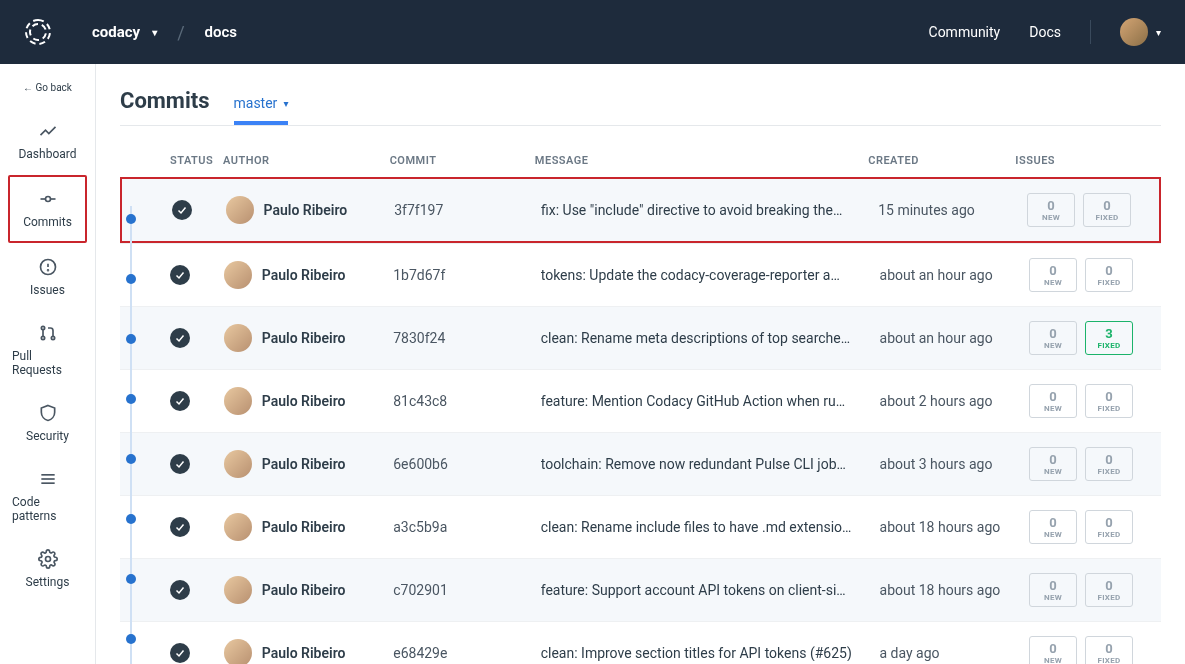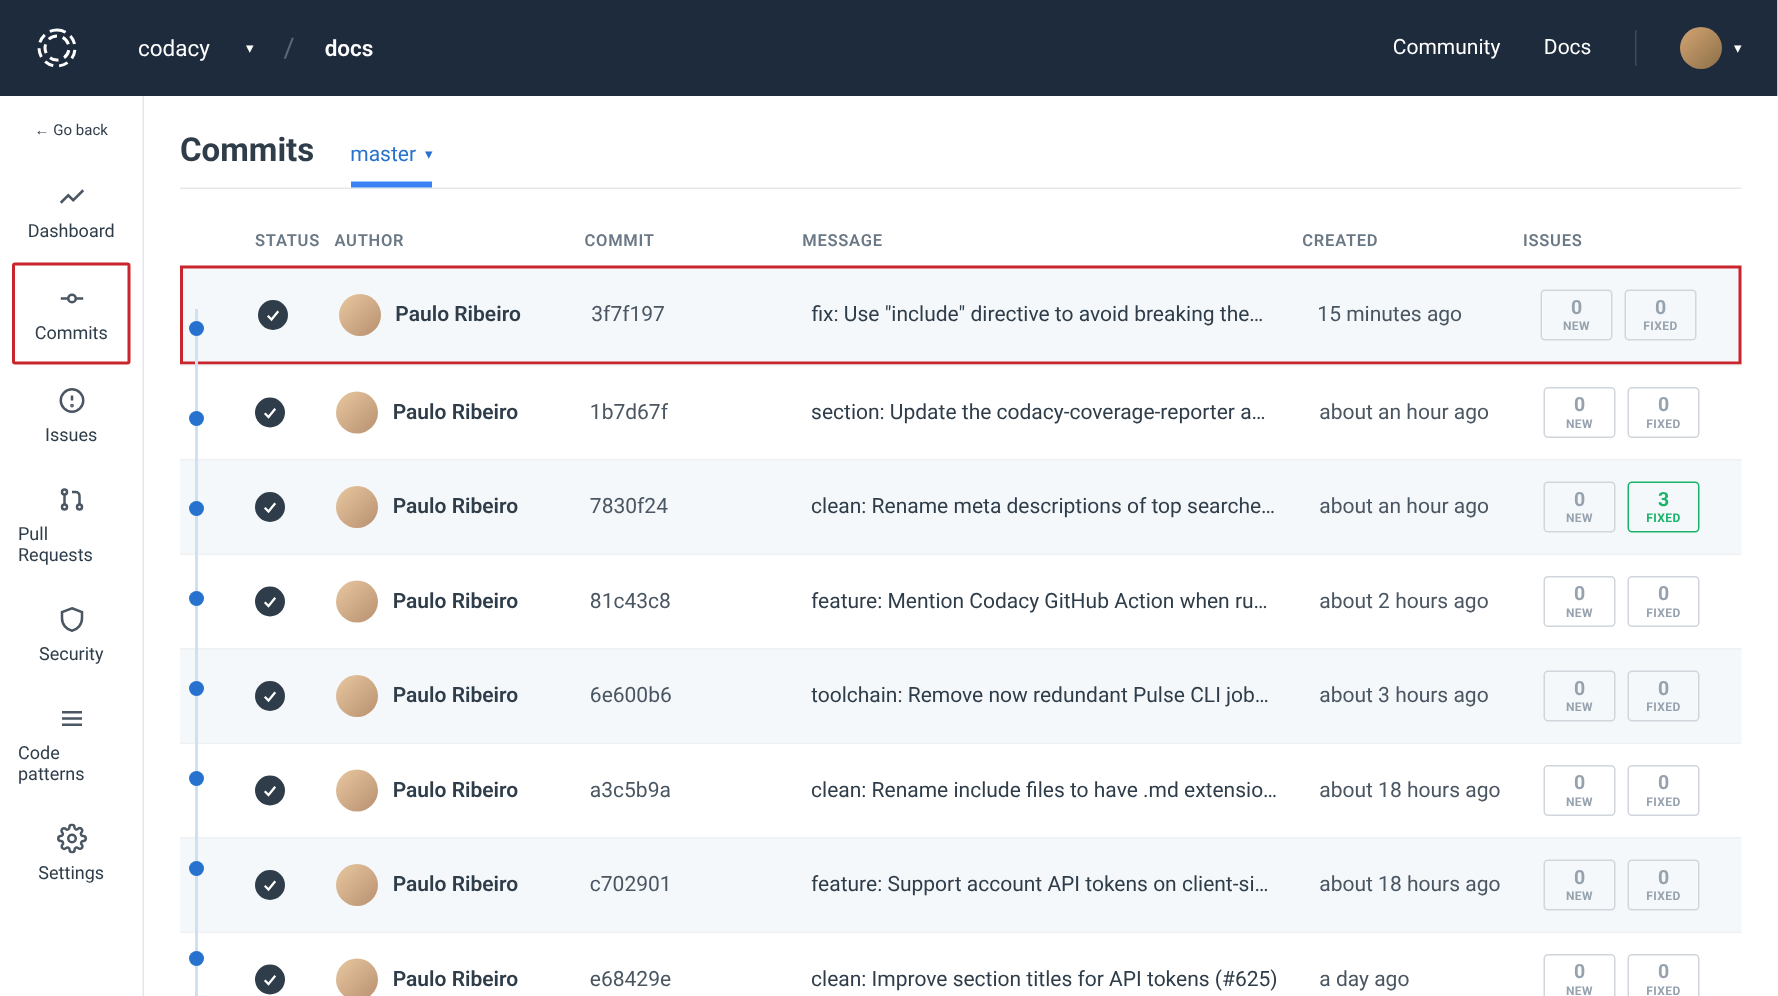--- a/index.html
+++ b/index.html
@@ -8,7 +8,7 @@
 .logo-wrap { display: flex; align-items: center; gap: 12px; }
 .logo-icon { width: 28px; height: 28px; }
 .breadcrumb-sep { color: #5a6a7a; margin: 0 20px; font-size: 18px; }
-.org-name { font-weight: 400; font-size: 15px; cursor: pointer; display: flex; align-items: center; gap: 24px; }
+.org-name { font-weight: 700; font-size: 15px; cursor: pointer; display: flex; align-items: center; gap: 12px; }
 .repo-name { font-weight: 600; font-size: 15px; }
 .topbar-right { margin-left: auto; display: flex; align-items: center; gap: 29px; }
 .topbar-link { color: #fff; font-size: 14px; cursor: pointer; }

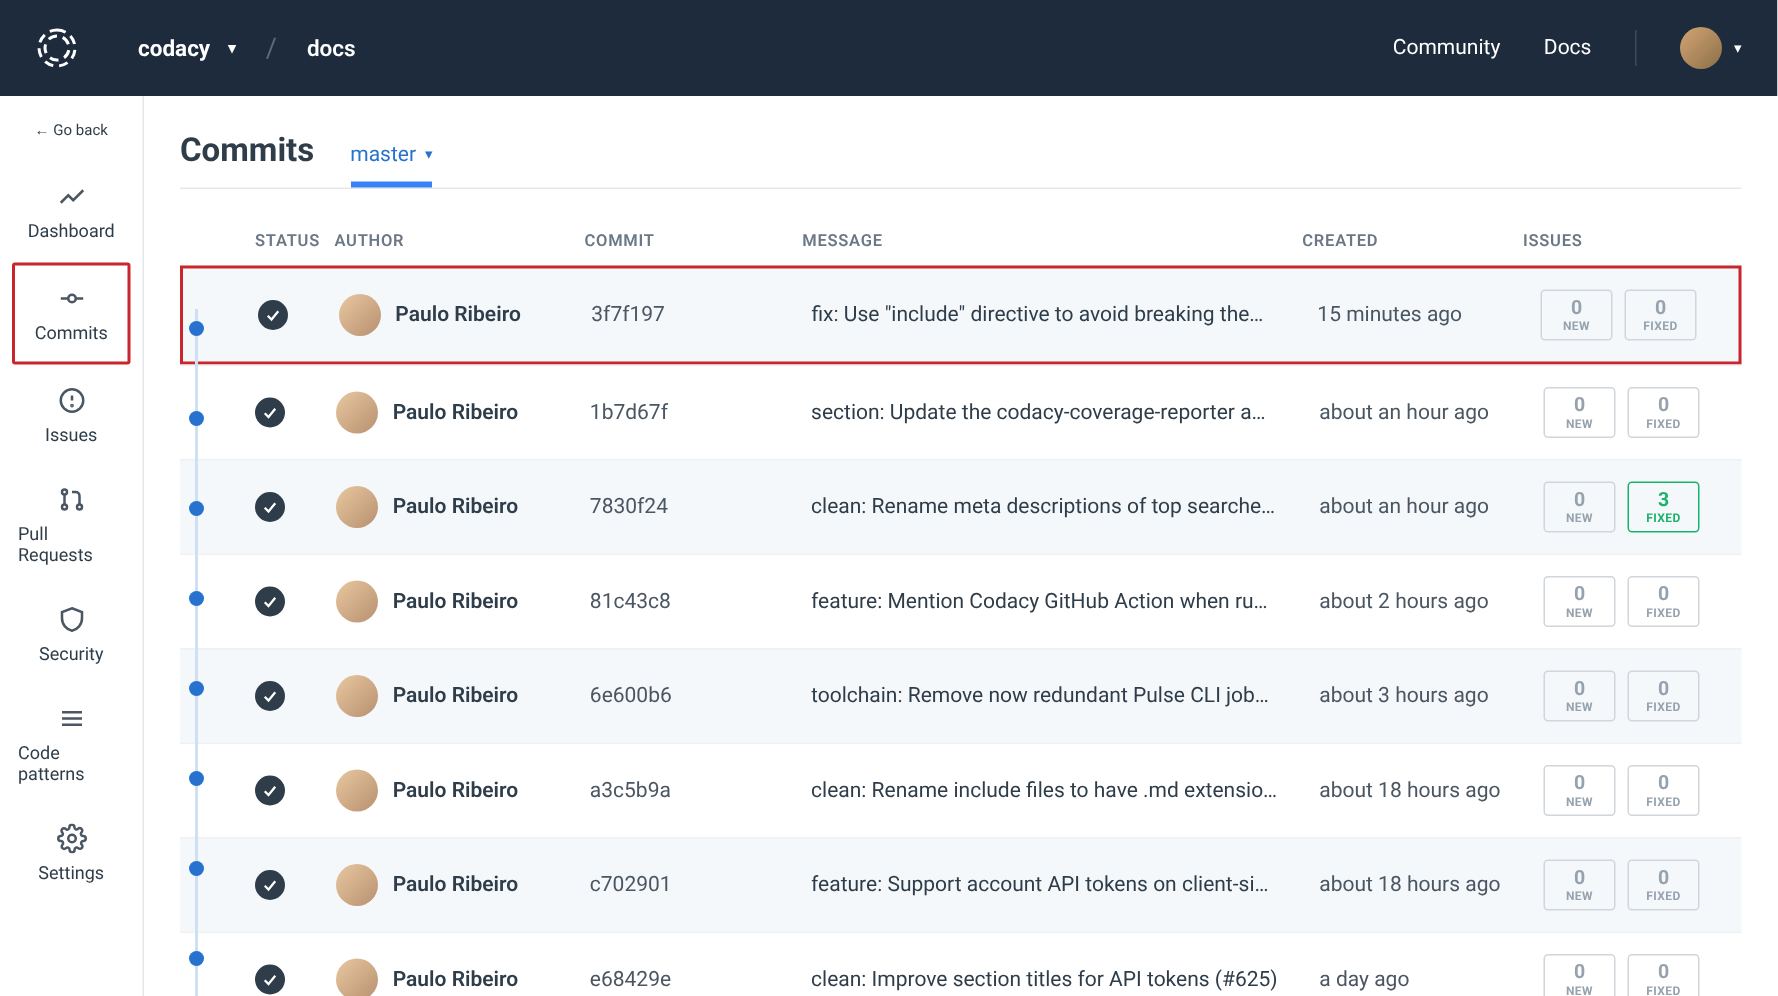--- a/index.html
+++ b/index.html
@@ -227,7 +227,7 @@
               <span>Paulo Ribeiro</span>
             </div>
             <div class="commit-cell">1b7d67f</div>
-            <div class="message-cell">section: Update the codacy-coverage-reporter a…</div>
+            <div class="message-cell">tokens: Update the codacy-coverage-reporter a…</div>
             <div class="created-cell">about an hour ago</div>
             <div class="issues-cell">
               <div class="issue-box">

